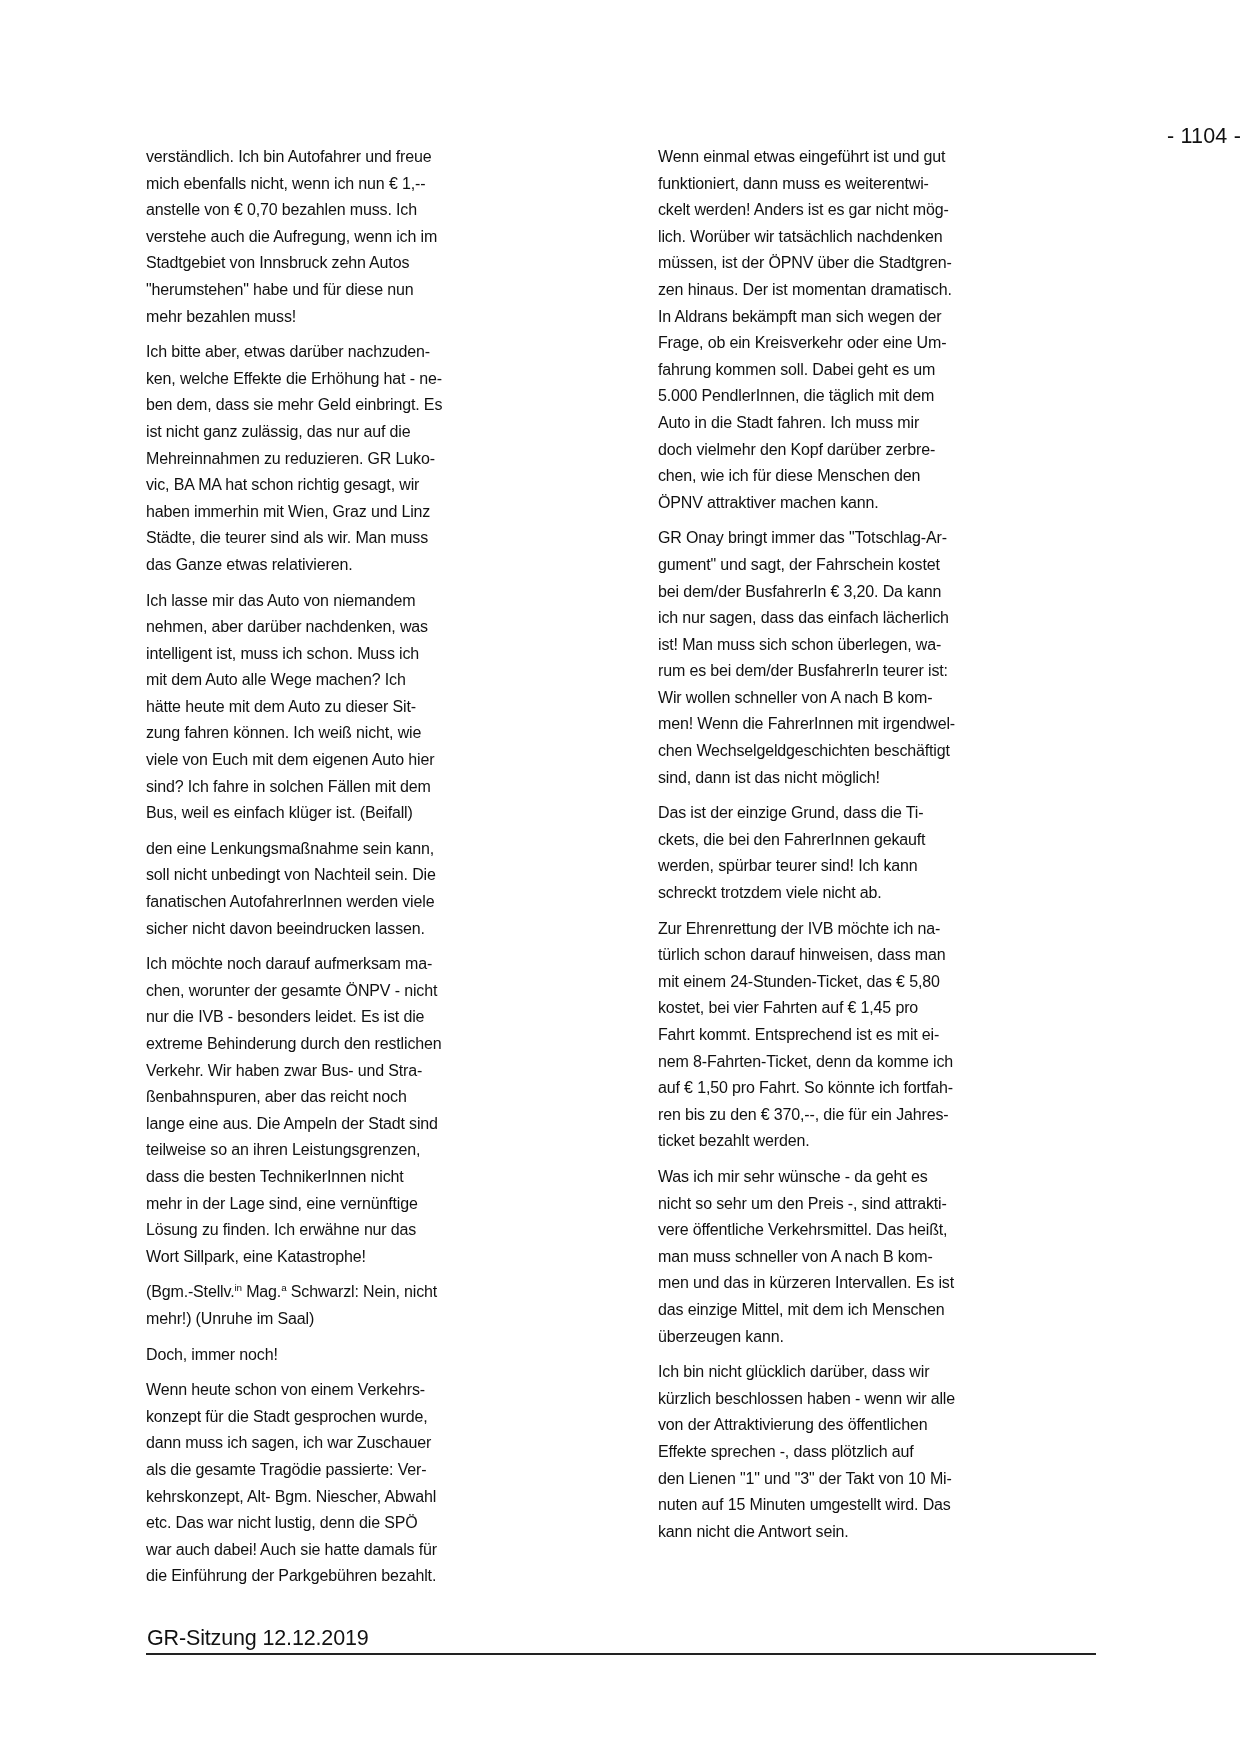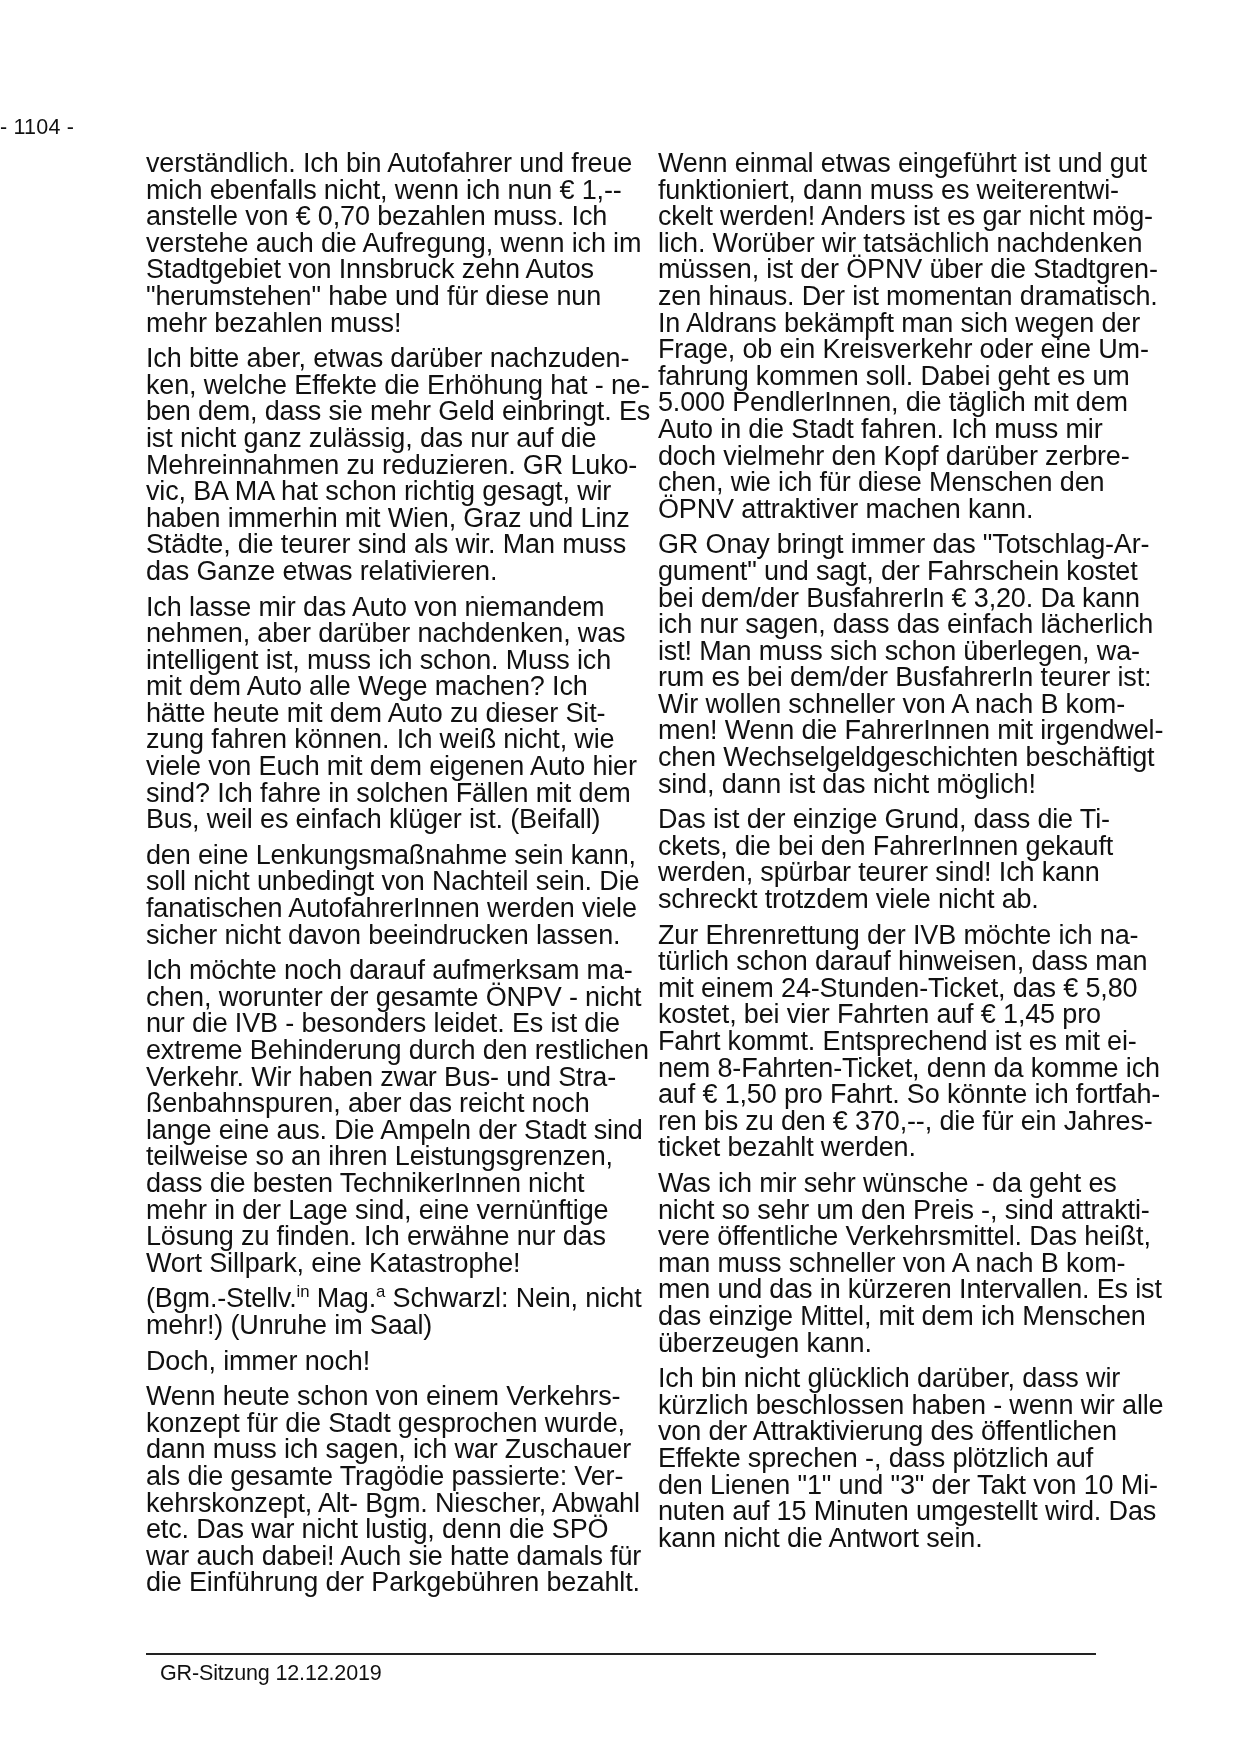--- a/index.html
+++ b/index.html
@@ -18,10 +18,10 @@
   }
   .page-number {
     position: absolute;
-    top: 114px;
+    top: 123px;
     left: 0;
     width: 1241px;
-    text-align: left;
+    text-align: right;
     font-size: 21.5px;
     line-height: 26.5px;
     letter-spacing: 0.2px;

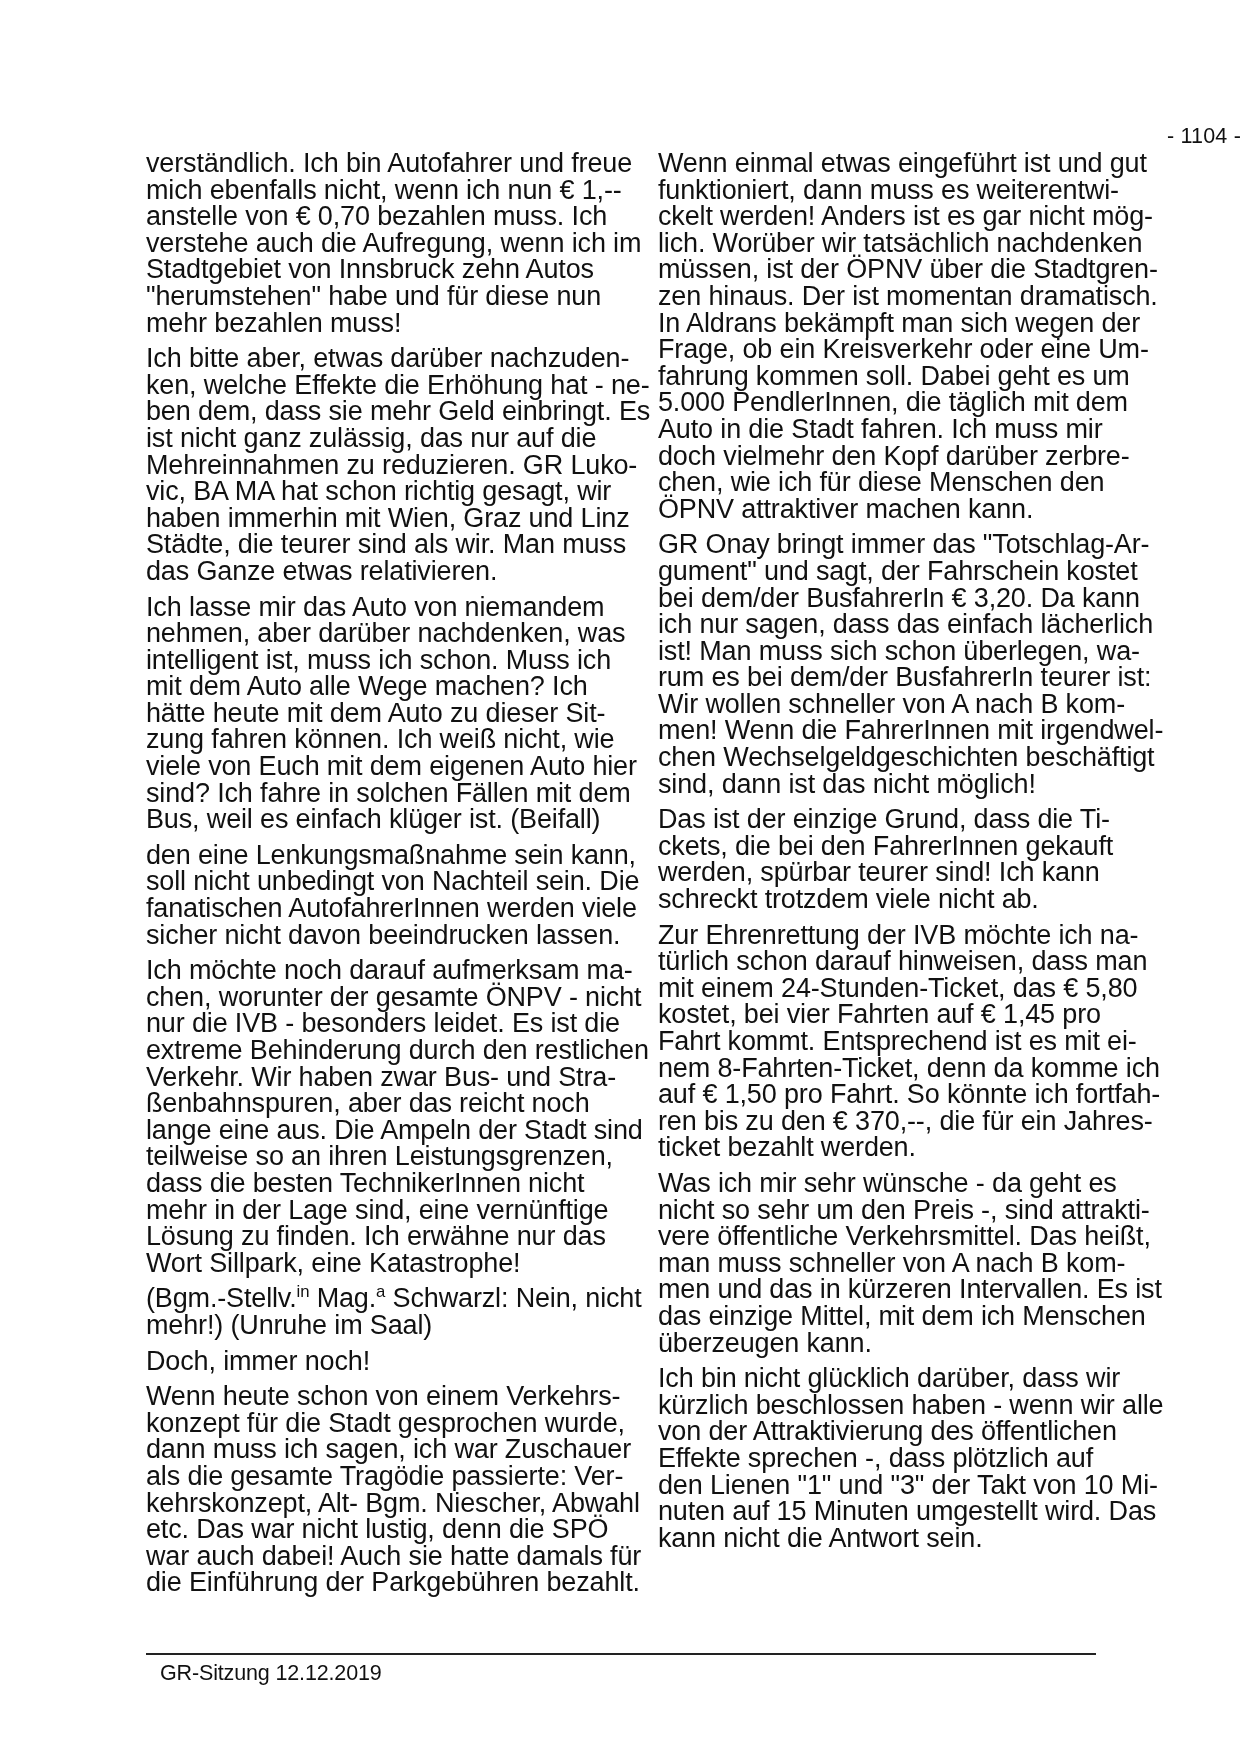--- a/index.html
+++ b/index.html
@@ -28,8 +28,8 @@
   }
   .col {
     position: absolute;
-    top: 150px;
-    font-size: 27px;
+    top: 144px;
+    font-size: 16px;
     line-height: 26.6px;
     letter-spacing: -0.15px;
   }

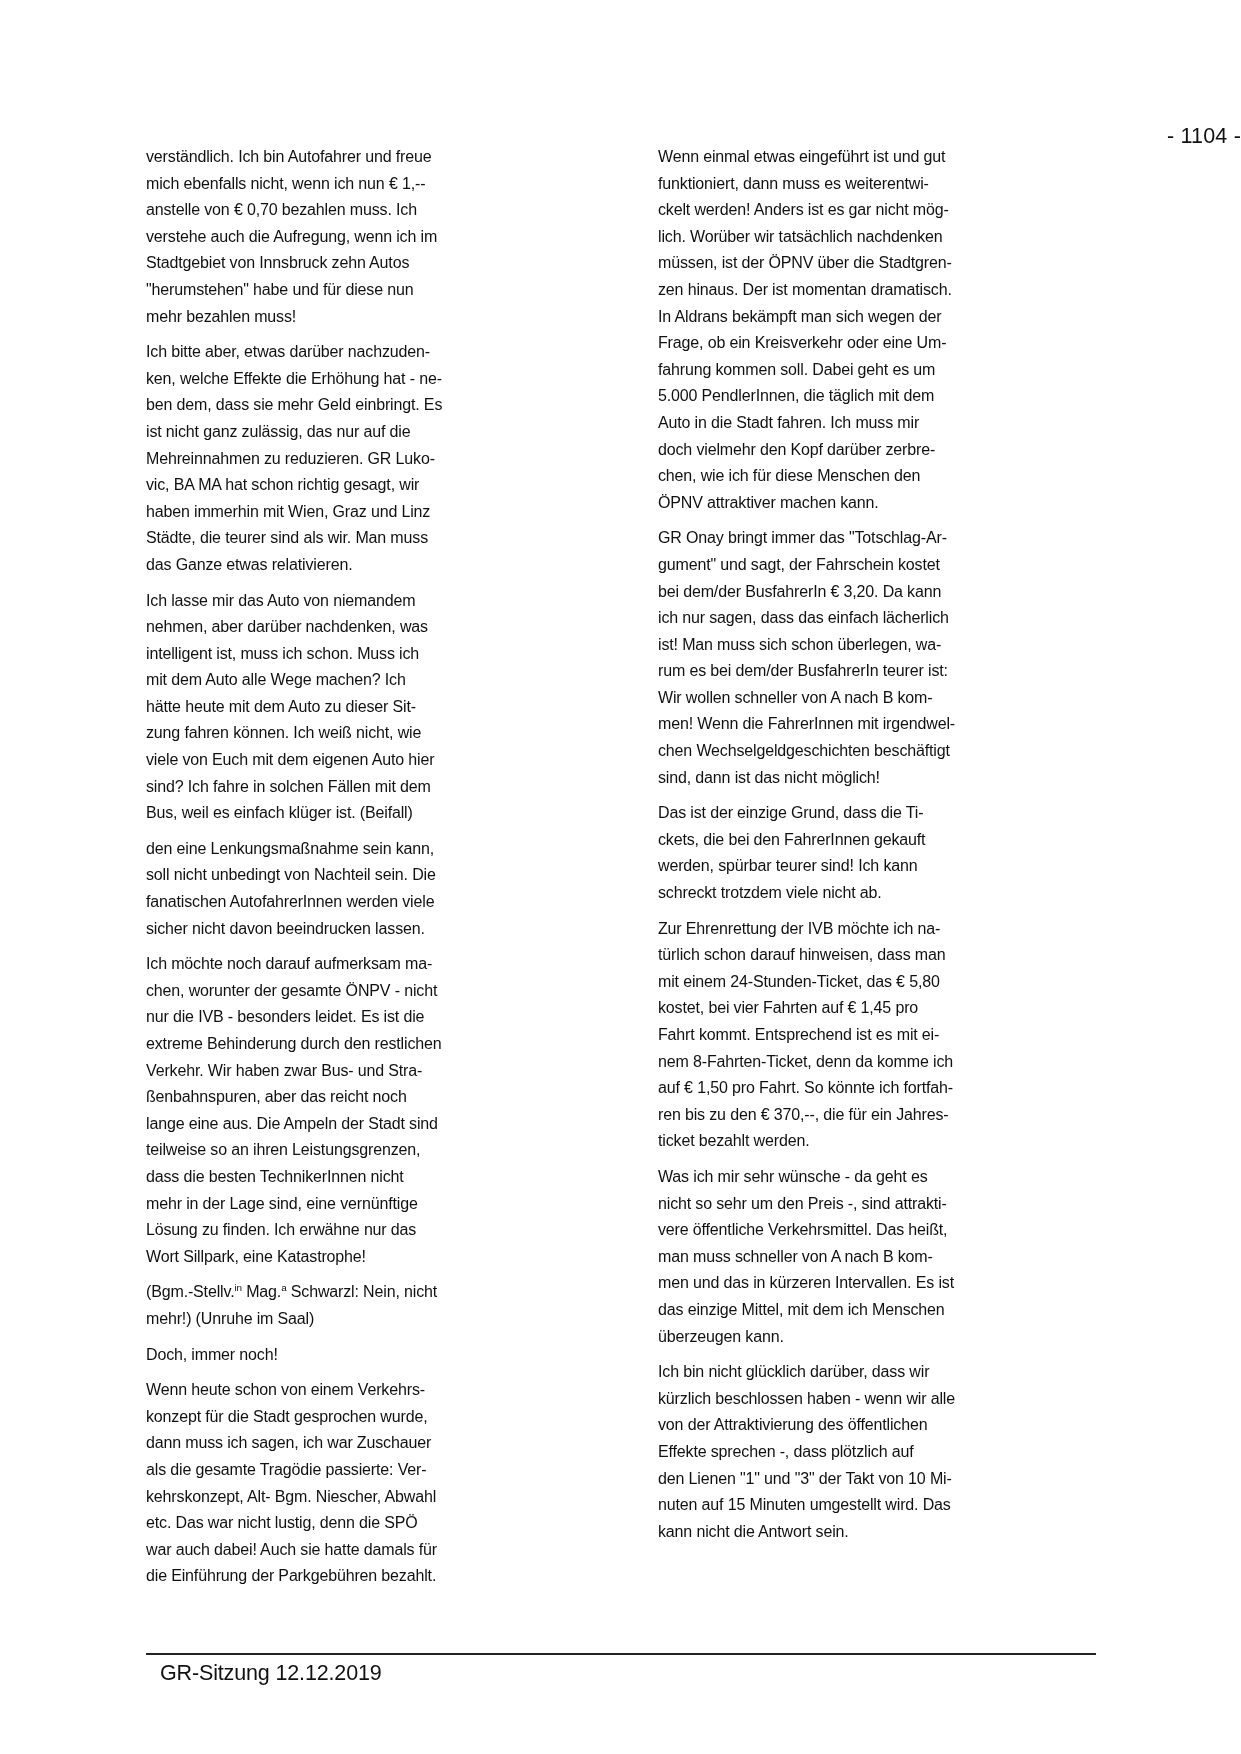--- a/index.html
+++ b/index.html
@@ -59,11 +59,10 @@
   .footer-text {
     position: absolute;
     left: 147px;
-    top: 1660px;
+    top: 1625px;
     font-size: 21.5px;
     line-height: 26.5px;
     letter-spacing: -0.15px;
-    margin-left: 13px;
   }
 </style>
 </head>

